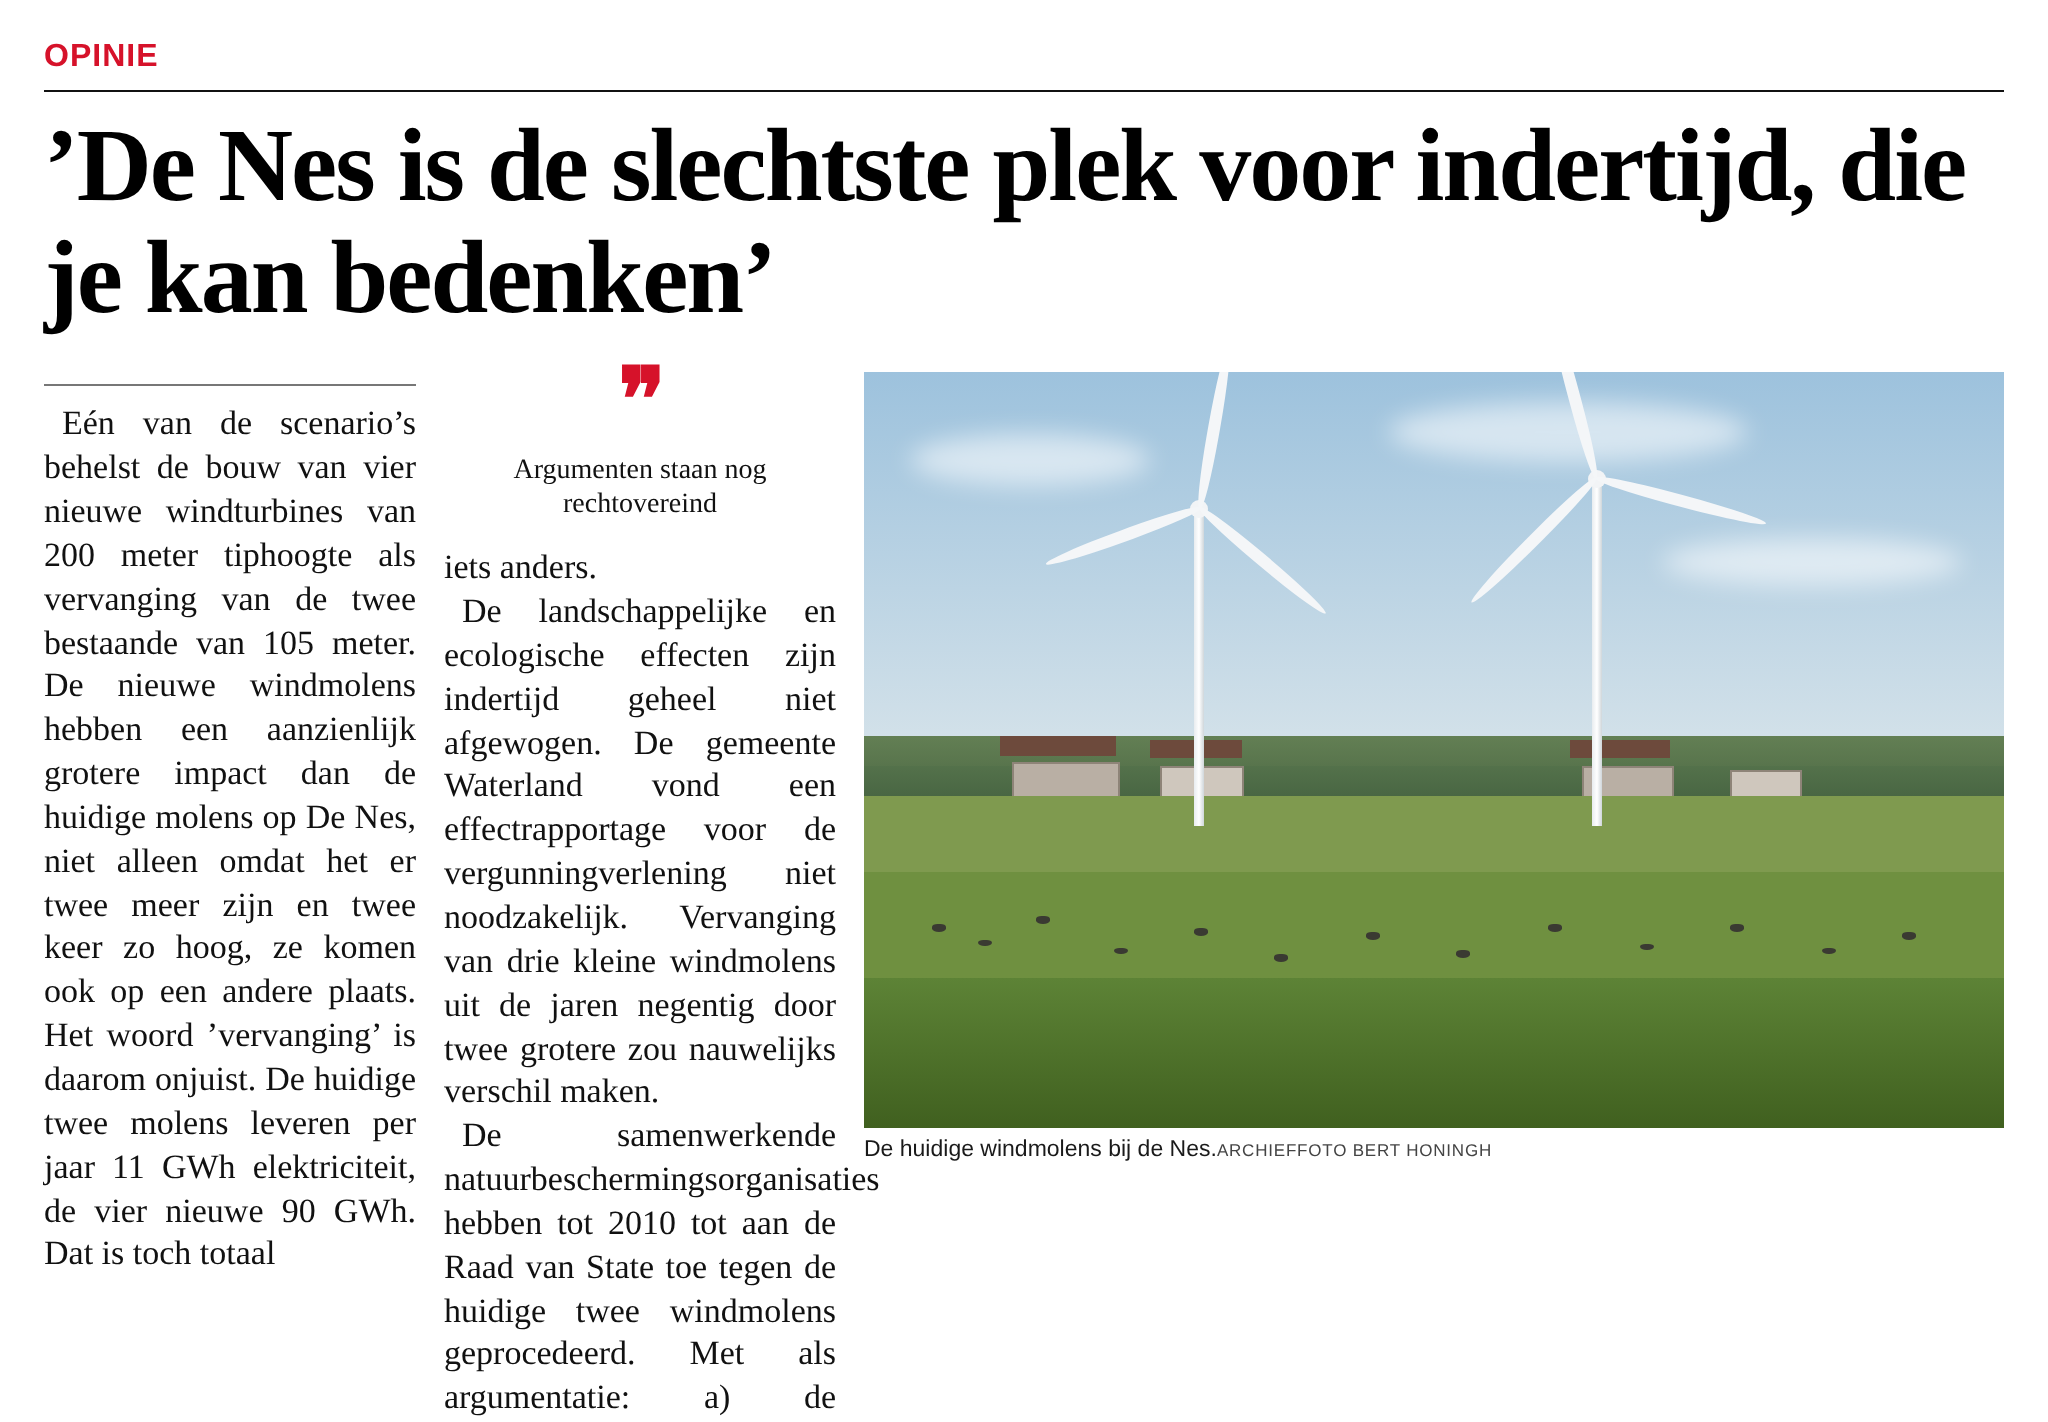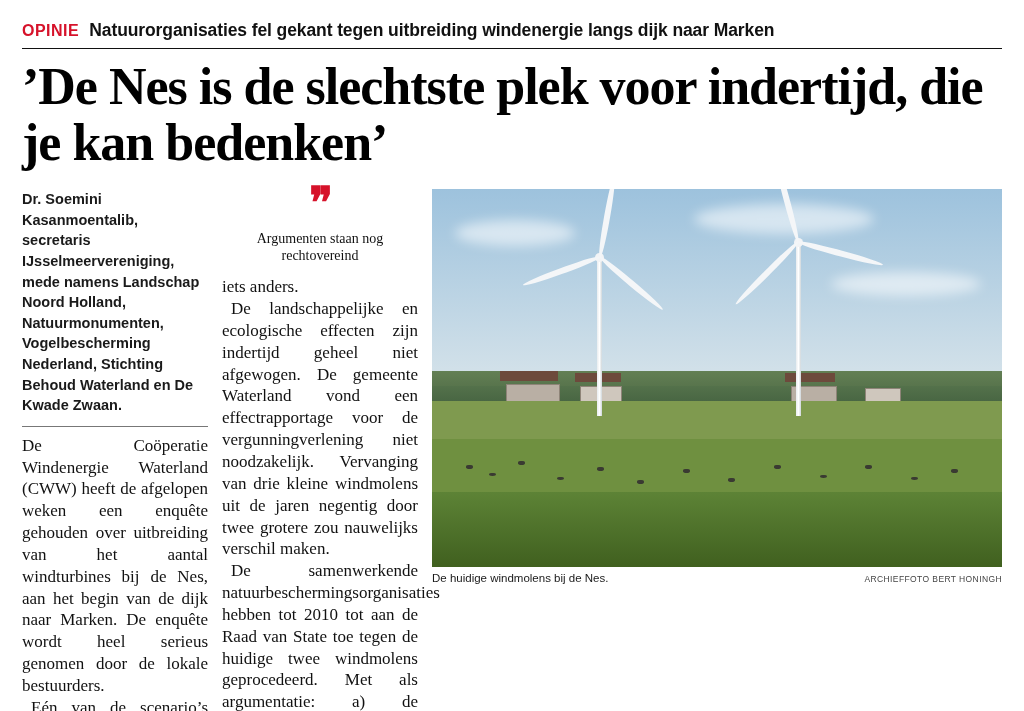--- a/index.html
+++ b/index.html
@@ -250,7 +250,6 @@
 
   <div class="kicker-row">
     <span class="kicker-label">OPINIE</span>
-    <span class="kicker-text">Natuurorganisaties fel gekant tegen uitbreiding windenergie langs dijk naar Marken</span>
   </div>
   <hr class="rule">
 

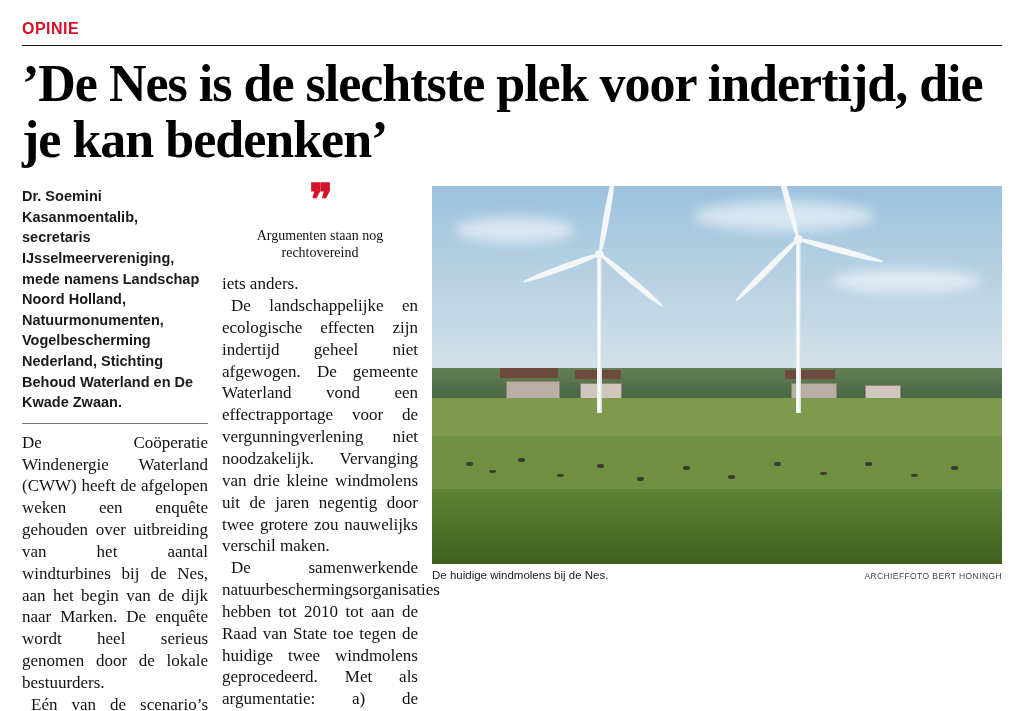--- a/index.html
+++ b/index.html
@@ -258,7 +258,6 @@
   <div class="content">
 
     <div class="col col-1">
-      <div class="byline">Dr. Soemini Kasanmoentalib, secretaris IJsselmeervereniging, mede namens Landschap Noord Holland, Natuurmonumenten, Vogelbescherming Nederland, Stichting Behoud Waterland en De Kwade Zwaan.</div>
       <hr class="byline-rule">
       <div class="body-text">
         <p class="first">De Coöperatie Windenergie Waterland (CWW) heeft de afgelopen weken een enquête gehouden over uitbreiding van het aantal windturbines bij de Nes, aan het begin van de dijk naar Marken. De enquête wordt heel serieus genomen door de lokale bestuurders.</p>

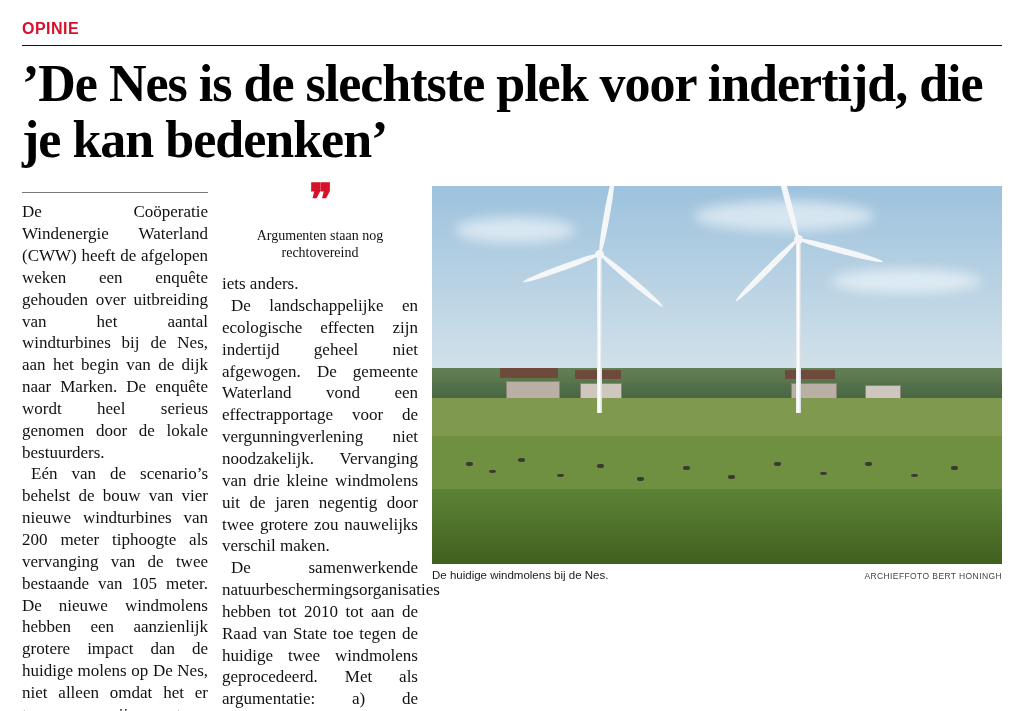--- a/index.html
+++ b/index.html
@@ -260,7 +260,6 @@
     <div class="col col-1">
       <hr class="byline-rule">
       <div class="body-text">
-        <p class="first">De Coöperatie Windenergie Waterland (CWW) heeft de afgelopen weken een enquête gehouden over uitbreiding van het aantal windturbines bij de Nes, aan het begin van de dijk naar Marken. De enquête wordt heel serieus genomen door de lokale bestuurders.</p>
         <p>Eén van de scenario’s behelst de bouw van vier nieuwe windturbines van 200 meter tiphoogte als vervanging van de twee bestaande van 105 meter. De nieuwe windmolens hebben een aanzienlijk grotere impact dan de huidige molens op De Nes, niet alleen omdat het er twee meer zijn en twee keer zo hoog, ze komen ook op een andere plaats. Het woord ’vervanging’ is daarom onjuist. De huidige twee molens leveren per jaar 11 GWh elektriciteit, de vier nieuwe 90 GWh. Dat is toch totaal</p>
       </div>
     </div>

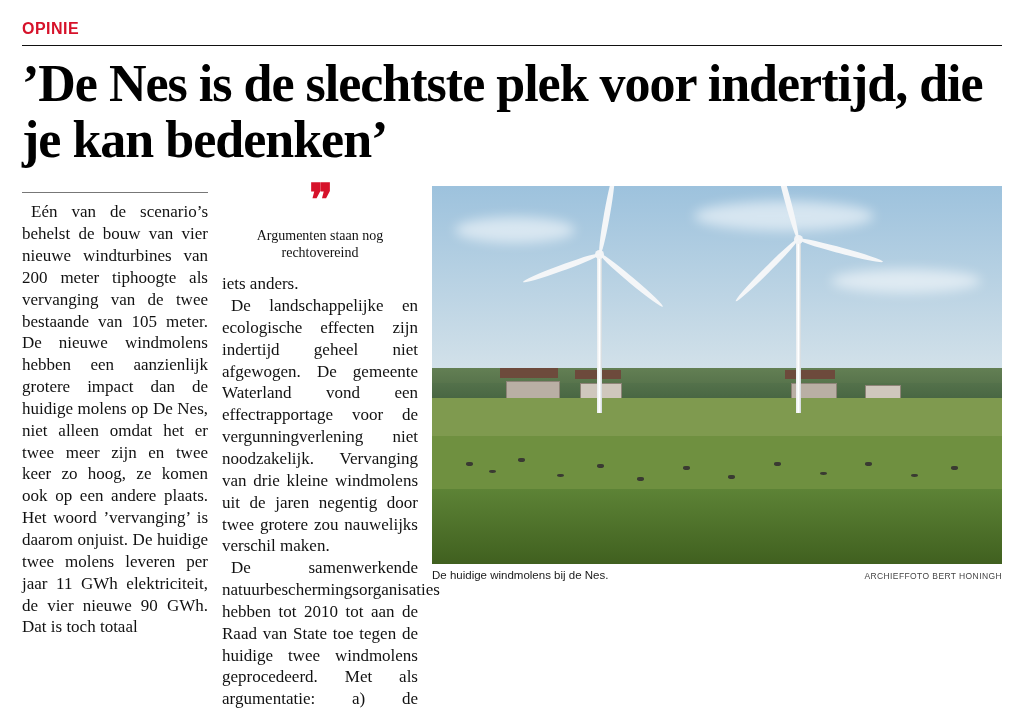--- a/index.html
+++ b/index.html
@@ -227,7 +227,6 @@
   }
   .caption-row {
     display: flex;
-    justify-content: space-between;
     align-items: baseline;
     margin-top: 5px;
   }

